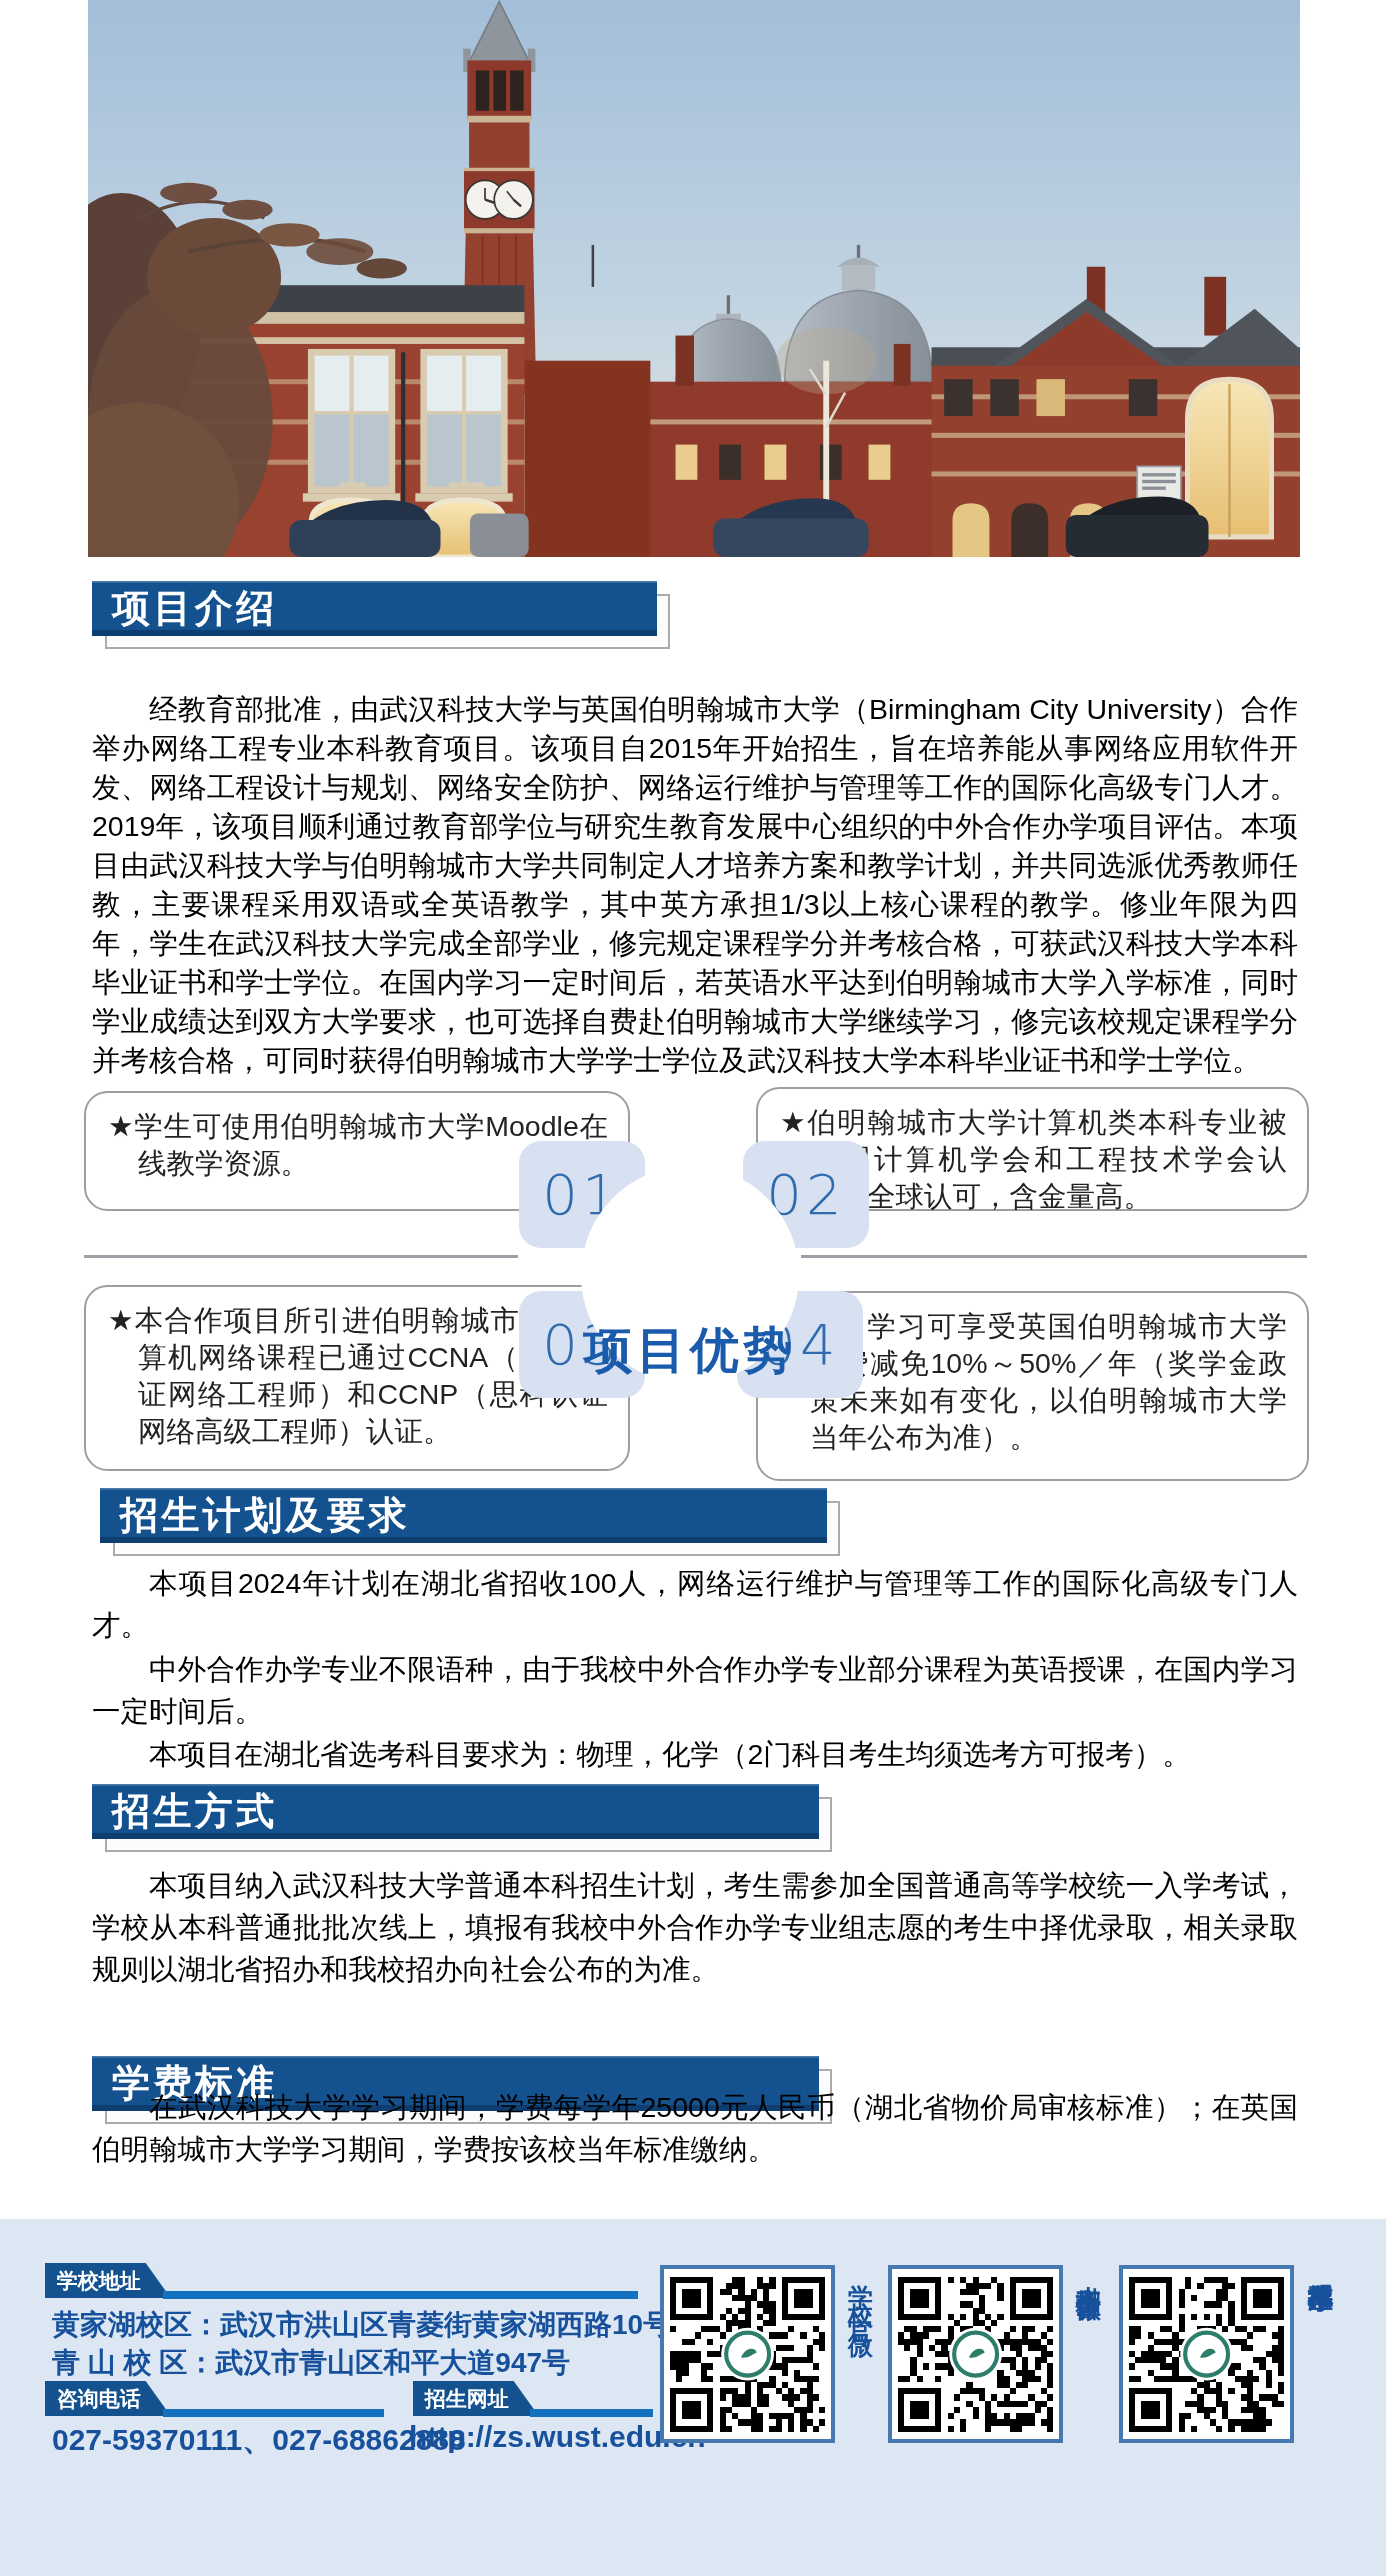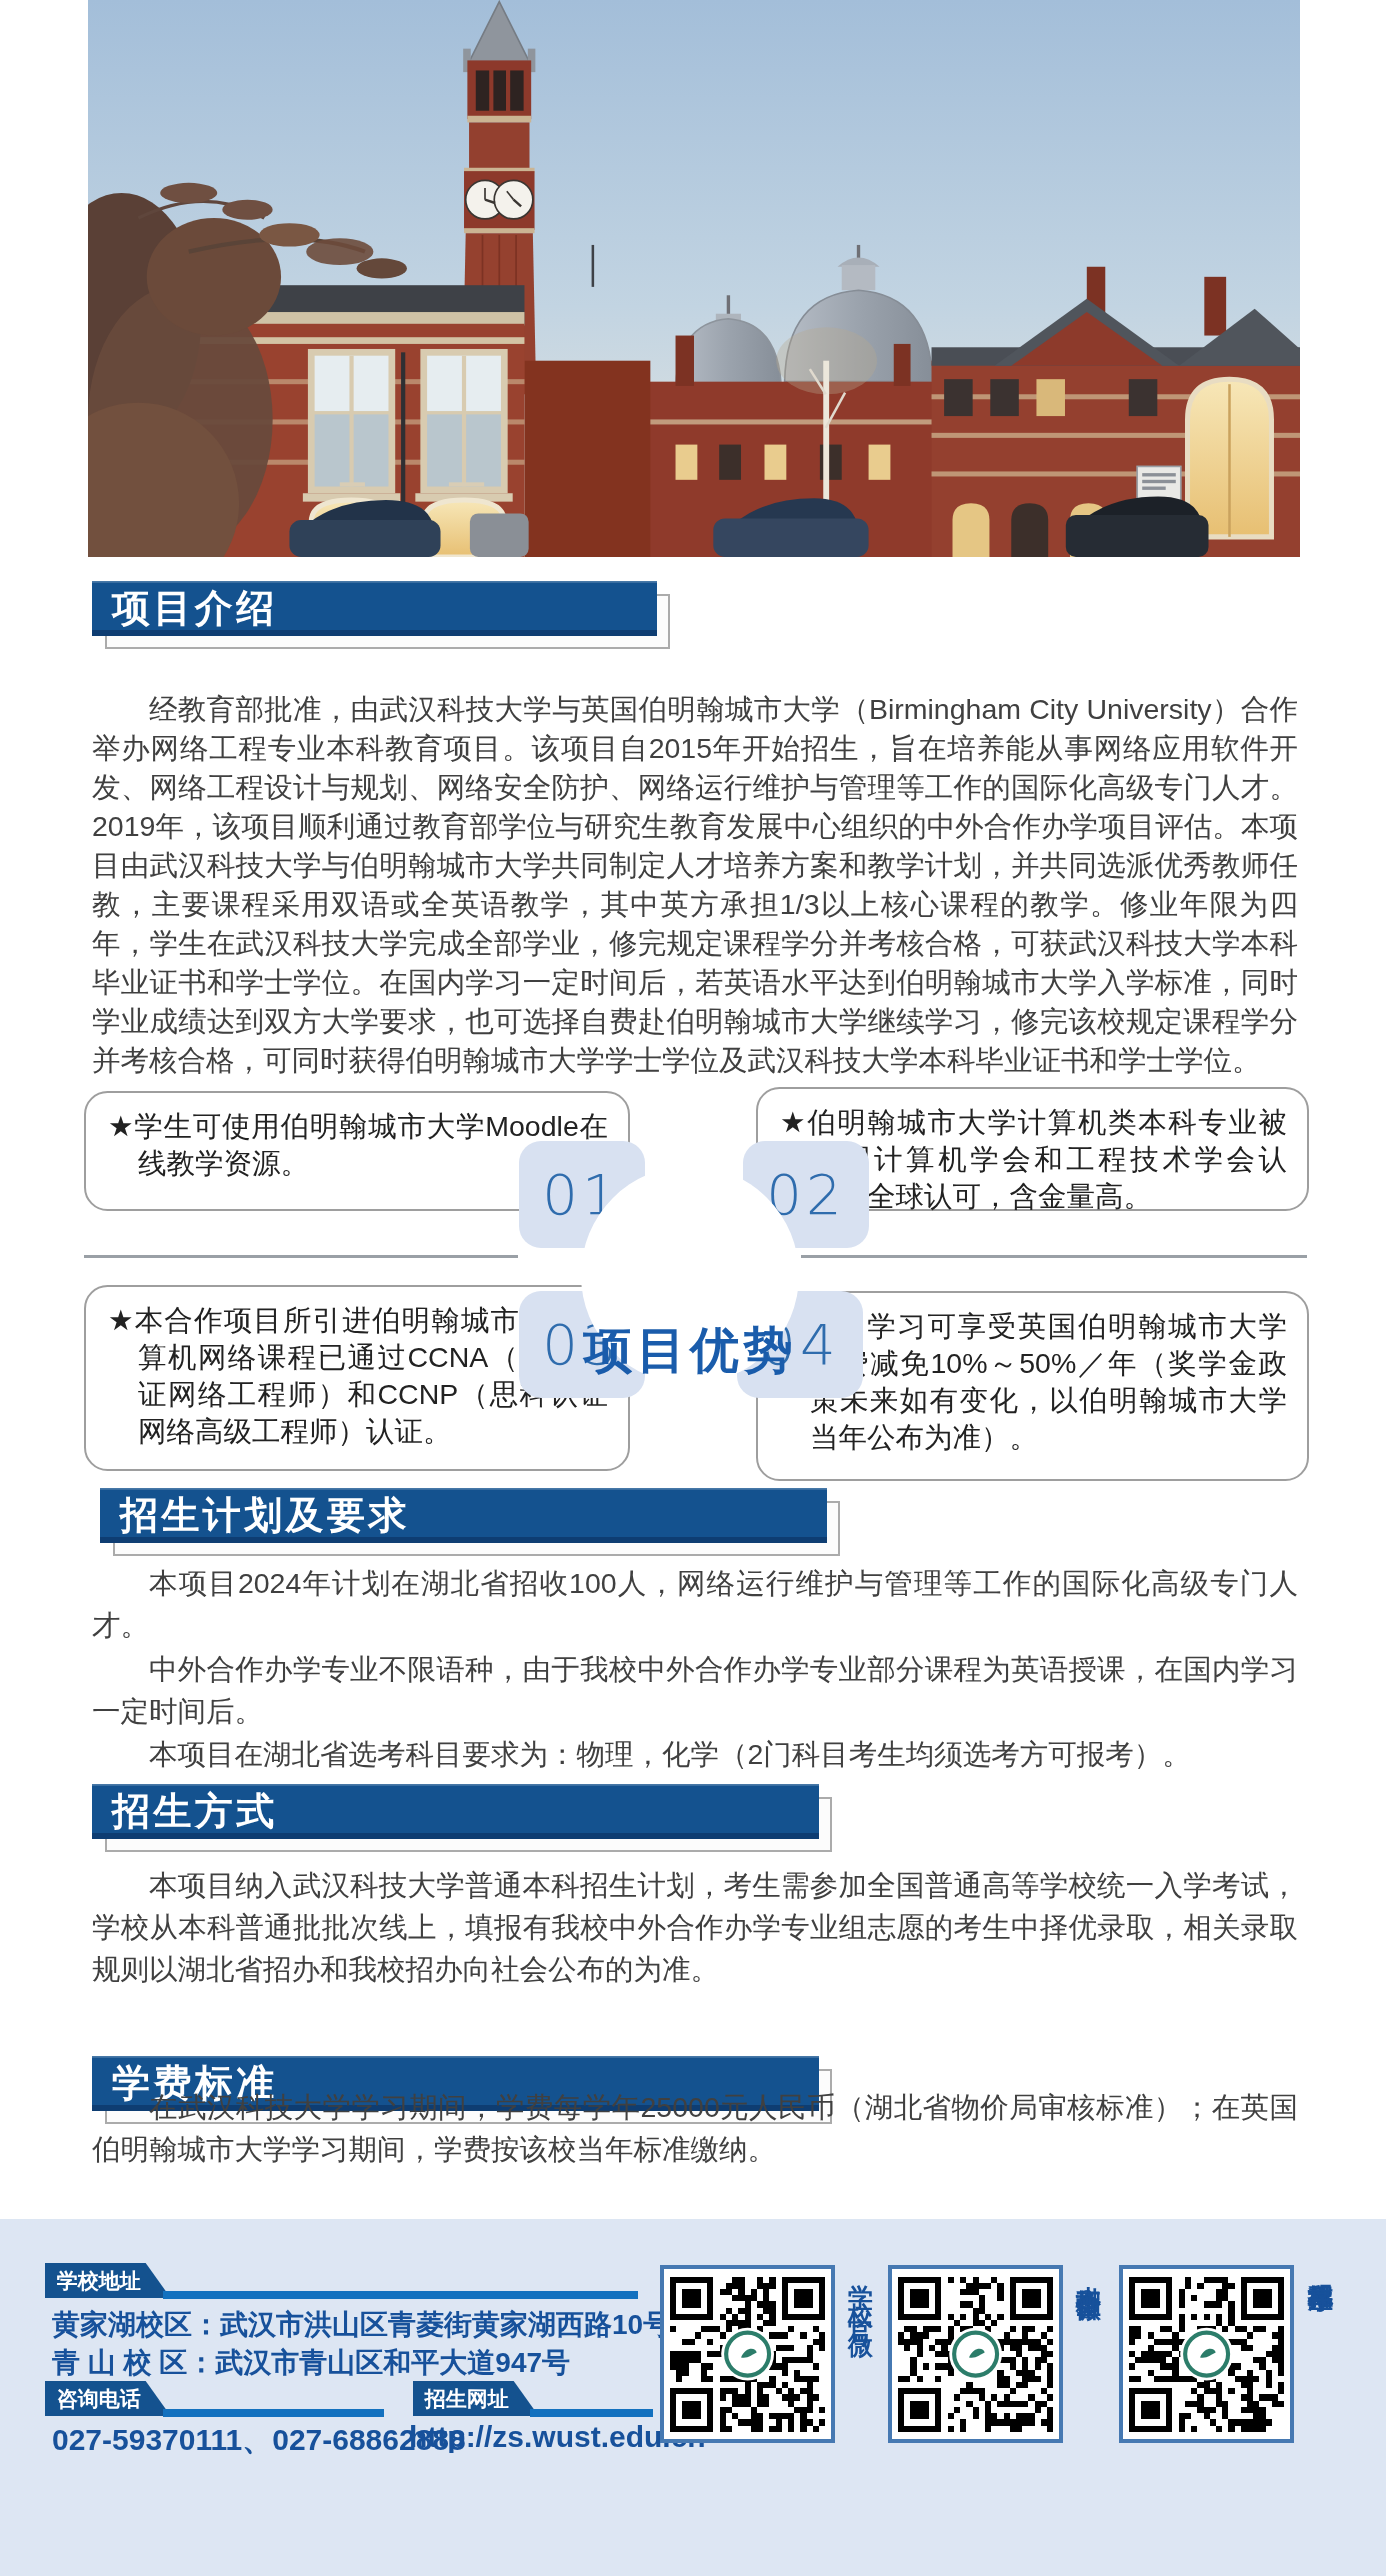--- a/index.html
+++ b/index.html
@@ -20,7 +20,7 @@
     padding-left:20px;letter-spacing:3.4px;white-space:nowrap;}
 
   
-  .body-block{position:absolute;left:92px;width:1206px;color:#404040;
+  .body-block{position:absolute;left:92px;width:1206px;color:#000000;
     font-size:28.5px;line-height:40px;text-align:justify;}
   .body-block p{margin:0;text-indent:2em;}
   .body-block p + p{margin-top:1.7px;}

